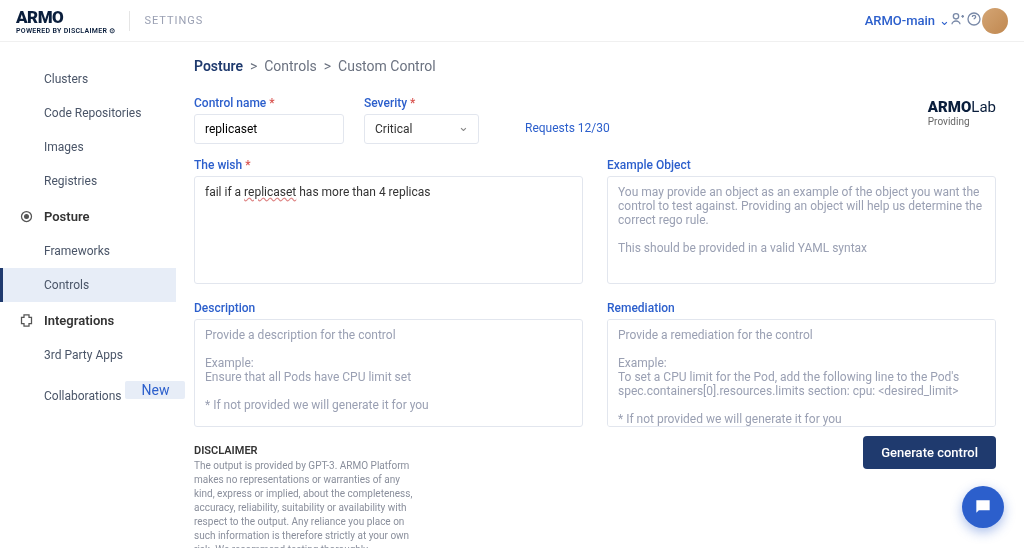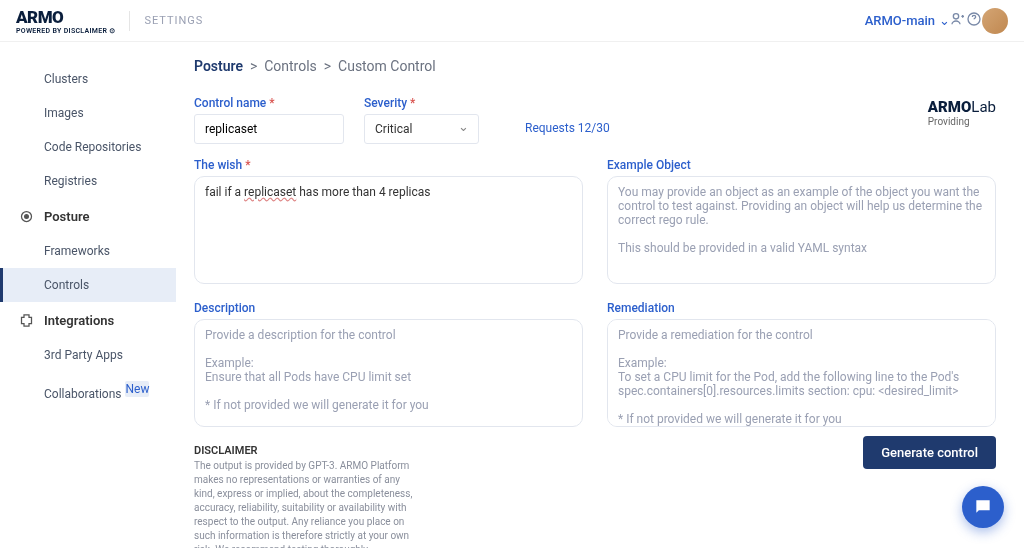--- a/index.html
+++ b/index.html
@@ -90,8 +90,8 @@
 <div class="layout">
   <div class="sidebar">
     <div class="sitem">Clusters</div>
+    <div class="sitem">Code Repositories</div>
     <div class="sitem">Images</div>
-    <div class="sitem">Code Repositories</div>
     <div class="sitem">Registries</div>
 
     <div class="sgroup">

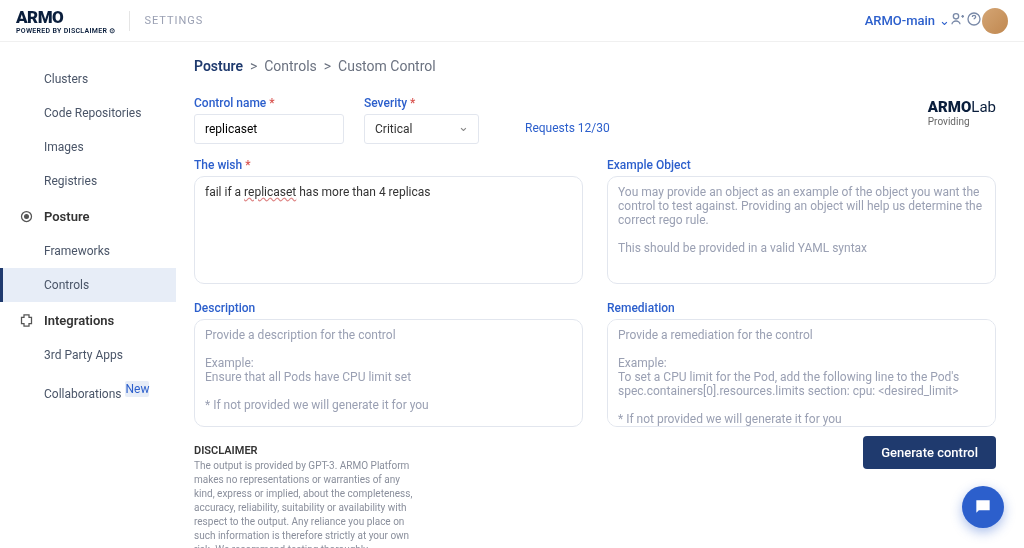--- a/index.html
+++ b/index.html
@@ -38,7 +38,7 @@
 .armolab .t1{font-weight:900;font-size:15px;color:#0a1e3c}
 .armolab .t1 span{font-weight:400}
 .armolab .t2{font-size:10px;color:#666}
-.textarea{border:1px solid #e2e6ee;border-radius:10px;padding:8px 10px;font-size:12px;background:#fff;resize:none;width:100%;font-family:inherit;color:#333}
+.textarea{border:1px solid #e2e6ee;border-radius:3px;padding:8px 10px;font-size:12px;background:#fff;resize:none;width:100%;font-family:inherit;color:#333}
 .textarea::placeholder{color:#9aa0b3}
 .textarea.tall{height:108px}
 .textarea.med{height:108px}

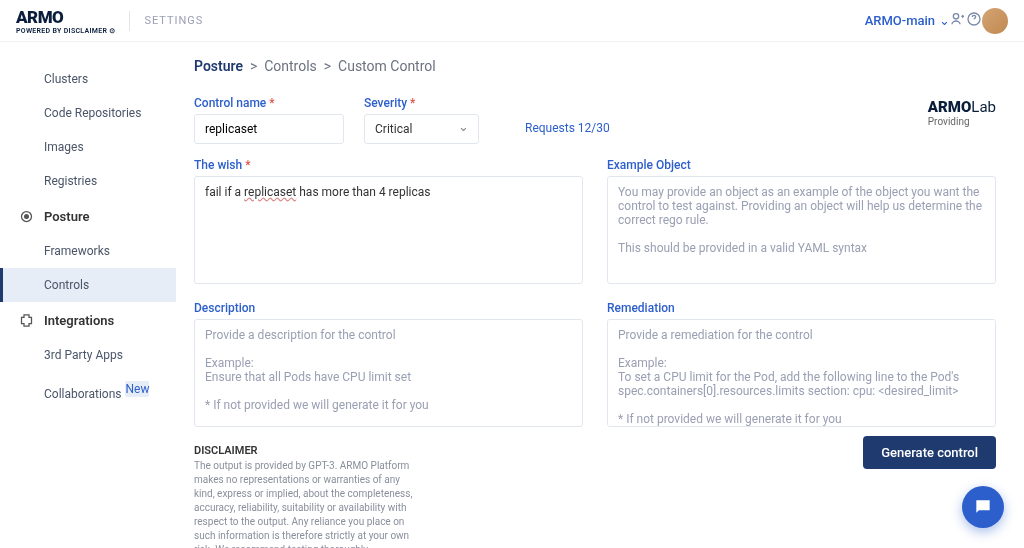--- a/index.html
+++ b/index.html
@@ -19,7 +19,7 @@
 .sitem{padding:10px 18px 10px 44px;color:#4a5568;font-size:12px;cursor:pointer}
 .sitem.active{background:#e7edf7;border-left:3px solid #1f3a6e;padding-left:41px}
 .sicon{width:16px;height:16px;display:inline-flex;align-items:center;justify-content:center}
-.new-tag{font-size:12px;background:#e7edf7;color:#2c5fcc;padding:1px 0;border-radius:2px;margin-left:4px;vertical-align:super}
+.new-tag{font-size:14px;background:#e7edf7;color:#2c5fcc;padding:1px 16px;border-radius:2px;margin-left:4px;vertical-align:super}
 .main{flex:1;padding:16px 28px 28px 18px;overflow-y:auto;position:relative}
 .crumbs{color:#6b7280;font-size:14px;margin-bottom:22px}
 .crumbs .cur{color:#1f3a6e;font-weight:600}

